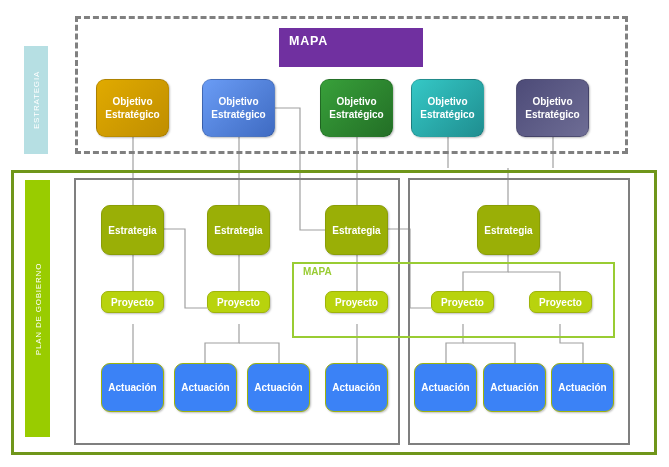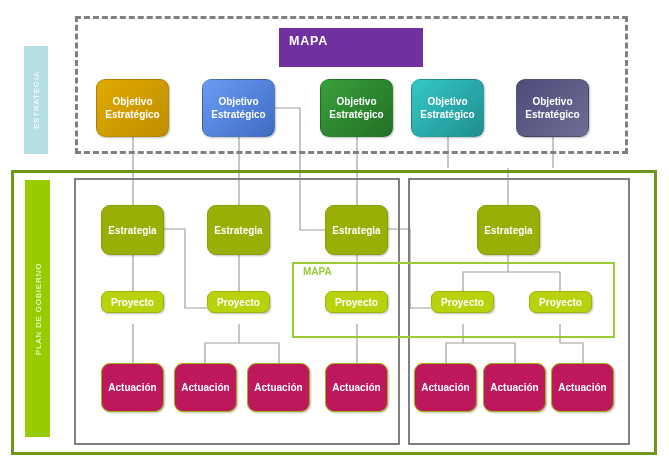--- a/index.html
+++ b/index.html
@@ -31,7 +31,7 @@
   .obj { width:73px; height:58px; font-size:10px; line-height:13px; border:1px solid rgba(0,0,0,0.15); }
   .estr { width:63px; height:50px; font-size:10px; background:#9aaf06; border:1px solid #8a9e06; }
   .proy { width:63px; height:22px; font-size:10px; background:#b8d30d; border:1px solid #9fb40a; border-radius:7px; }
-  .act  { width:63px; height:49px; font-size:10px; background:#be185d; border:1px solid #9fb40a; }
+  .act  { width:63px; height:49px; font-size:10px; background:#3b82f6; border:1px solid #9fb40a; }
 </style>
 </head>
 <body>

